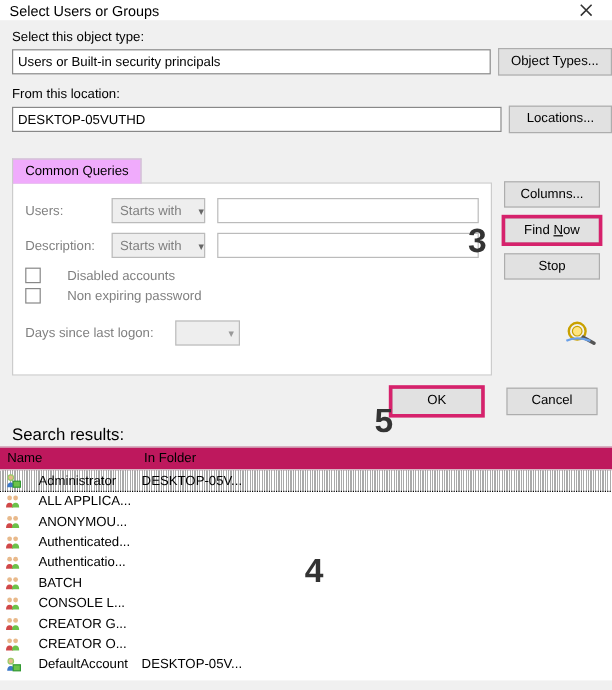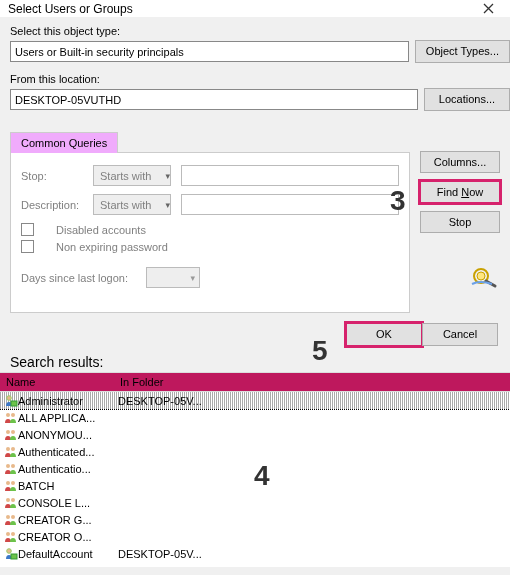--- a/index.html
+++ b/index.html
@@ -188,7 +188,7 @@
     </div>
     <div class="tab-body">
       <div class="qrow">
-        <span class="qlabel">Stop:</span>
+        <span class="qlabel">Users:</span>
         <div class="combo">
           <span>Starts with</span>
           <span class="chev">▾</span>

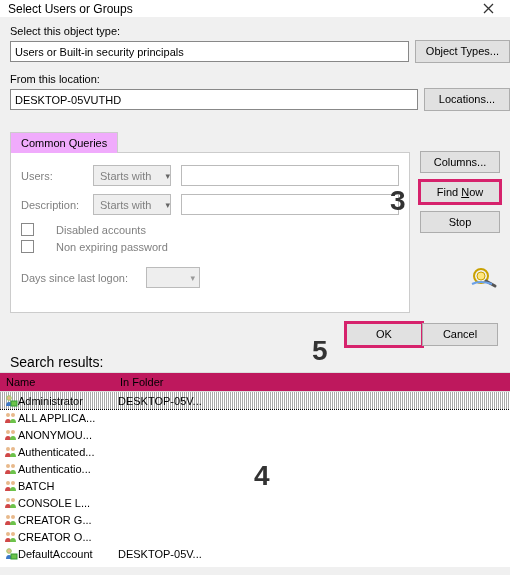--- a/index.html
+++ b/index.html
@@ -117,7 +117,7 @@
 .search-icon { margin-top: 24px; align-self: flex-end; position: relative; width: 30px; height: 24px; }
 .search-icon svg { width: 30px; height: 24px; }
 .bottom-btns {
-  display: flex; justify-content: flex-end; gap: 0;
+  display: flex; justify-content: flex-end; gap: 20px;
   padding: 4px 12px 2px 12px;
 }
 .results-label { font-size: 14px; padding: 6px 19px 2px 10px; }

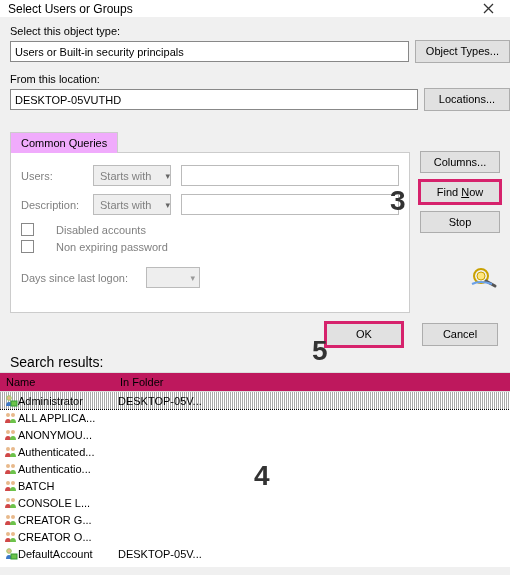--- a/index.html
+++ b/index.html
@@ -141,7 +141,7 @@
   padding: 0 4px;
   font-size: 11px;
 }
-.res-row .rname { width: 114px; overflow: hidden; white-space: nowrap; text-overflow: ellipsis; display:flex; align-items:center; gap:0;}
+.res-row .rname { width: 114px; overflow: hidden; white-space: nowrap; text-overflow: ellipsis; display:flex; align-items:center; gap:14px;}
 .res-row .rfolder { flex:1; overflow: hidden; white-space: nowrap; text-overflow: ellipsis; }
 .res-row.selected {
   background: repeating-linear-gradient(90deg,#aaa 0 1px,transparent 1px 2px);

